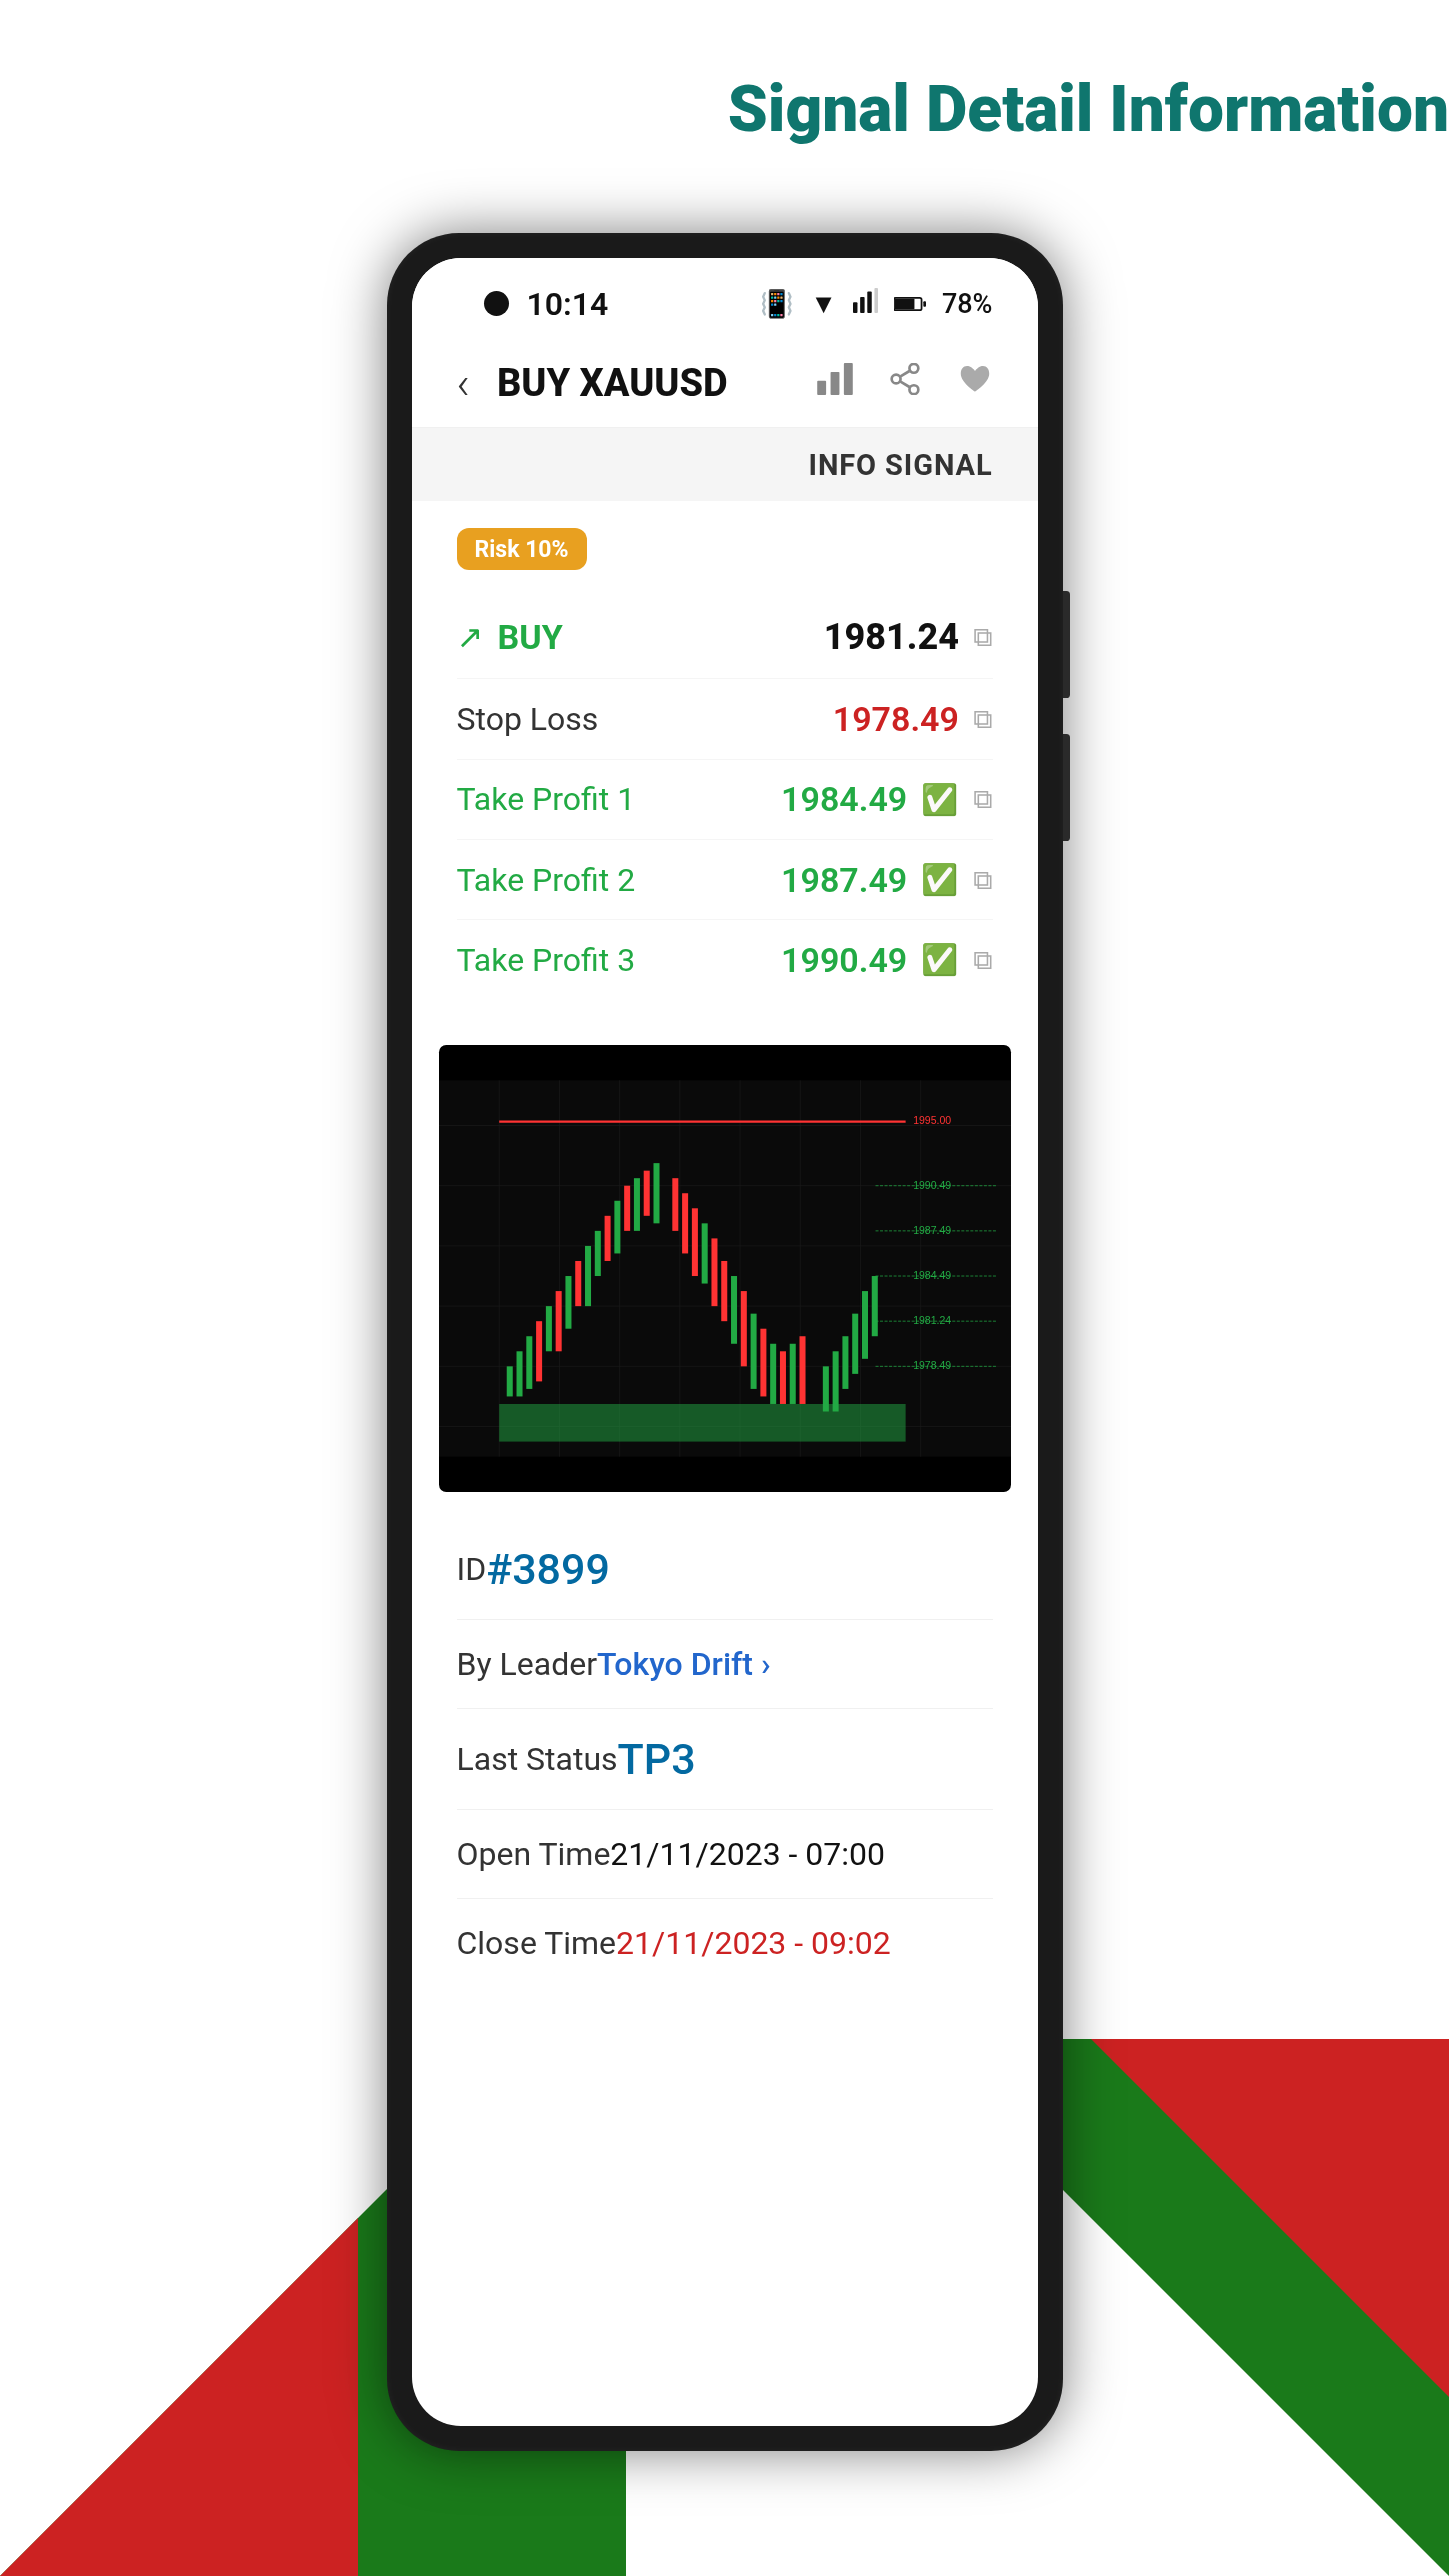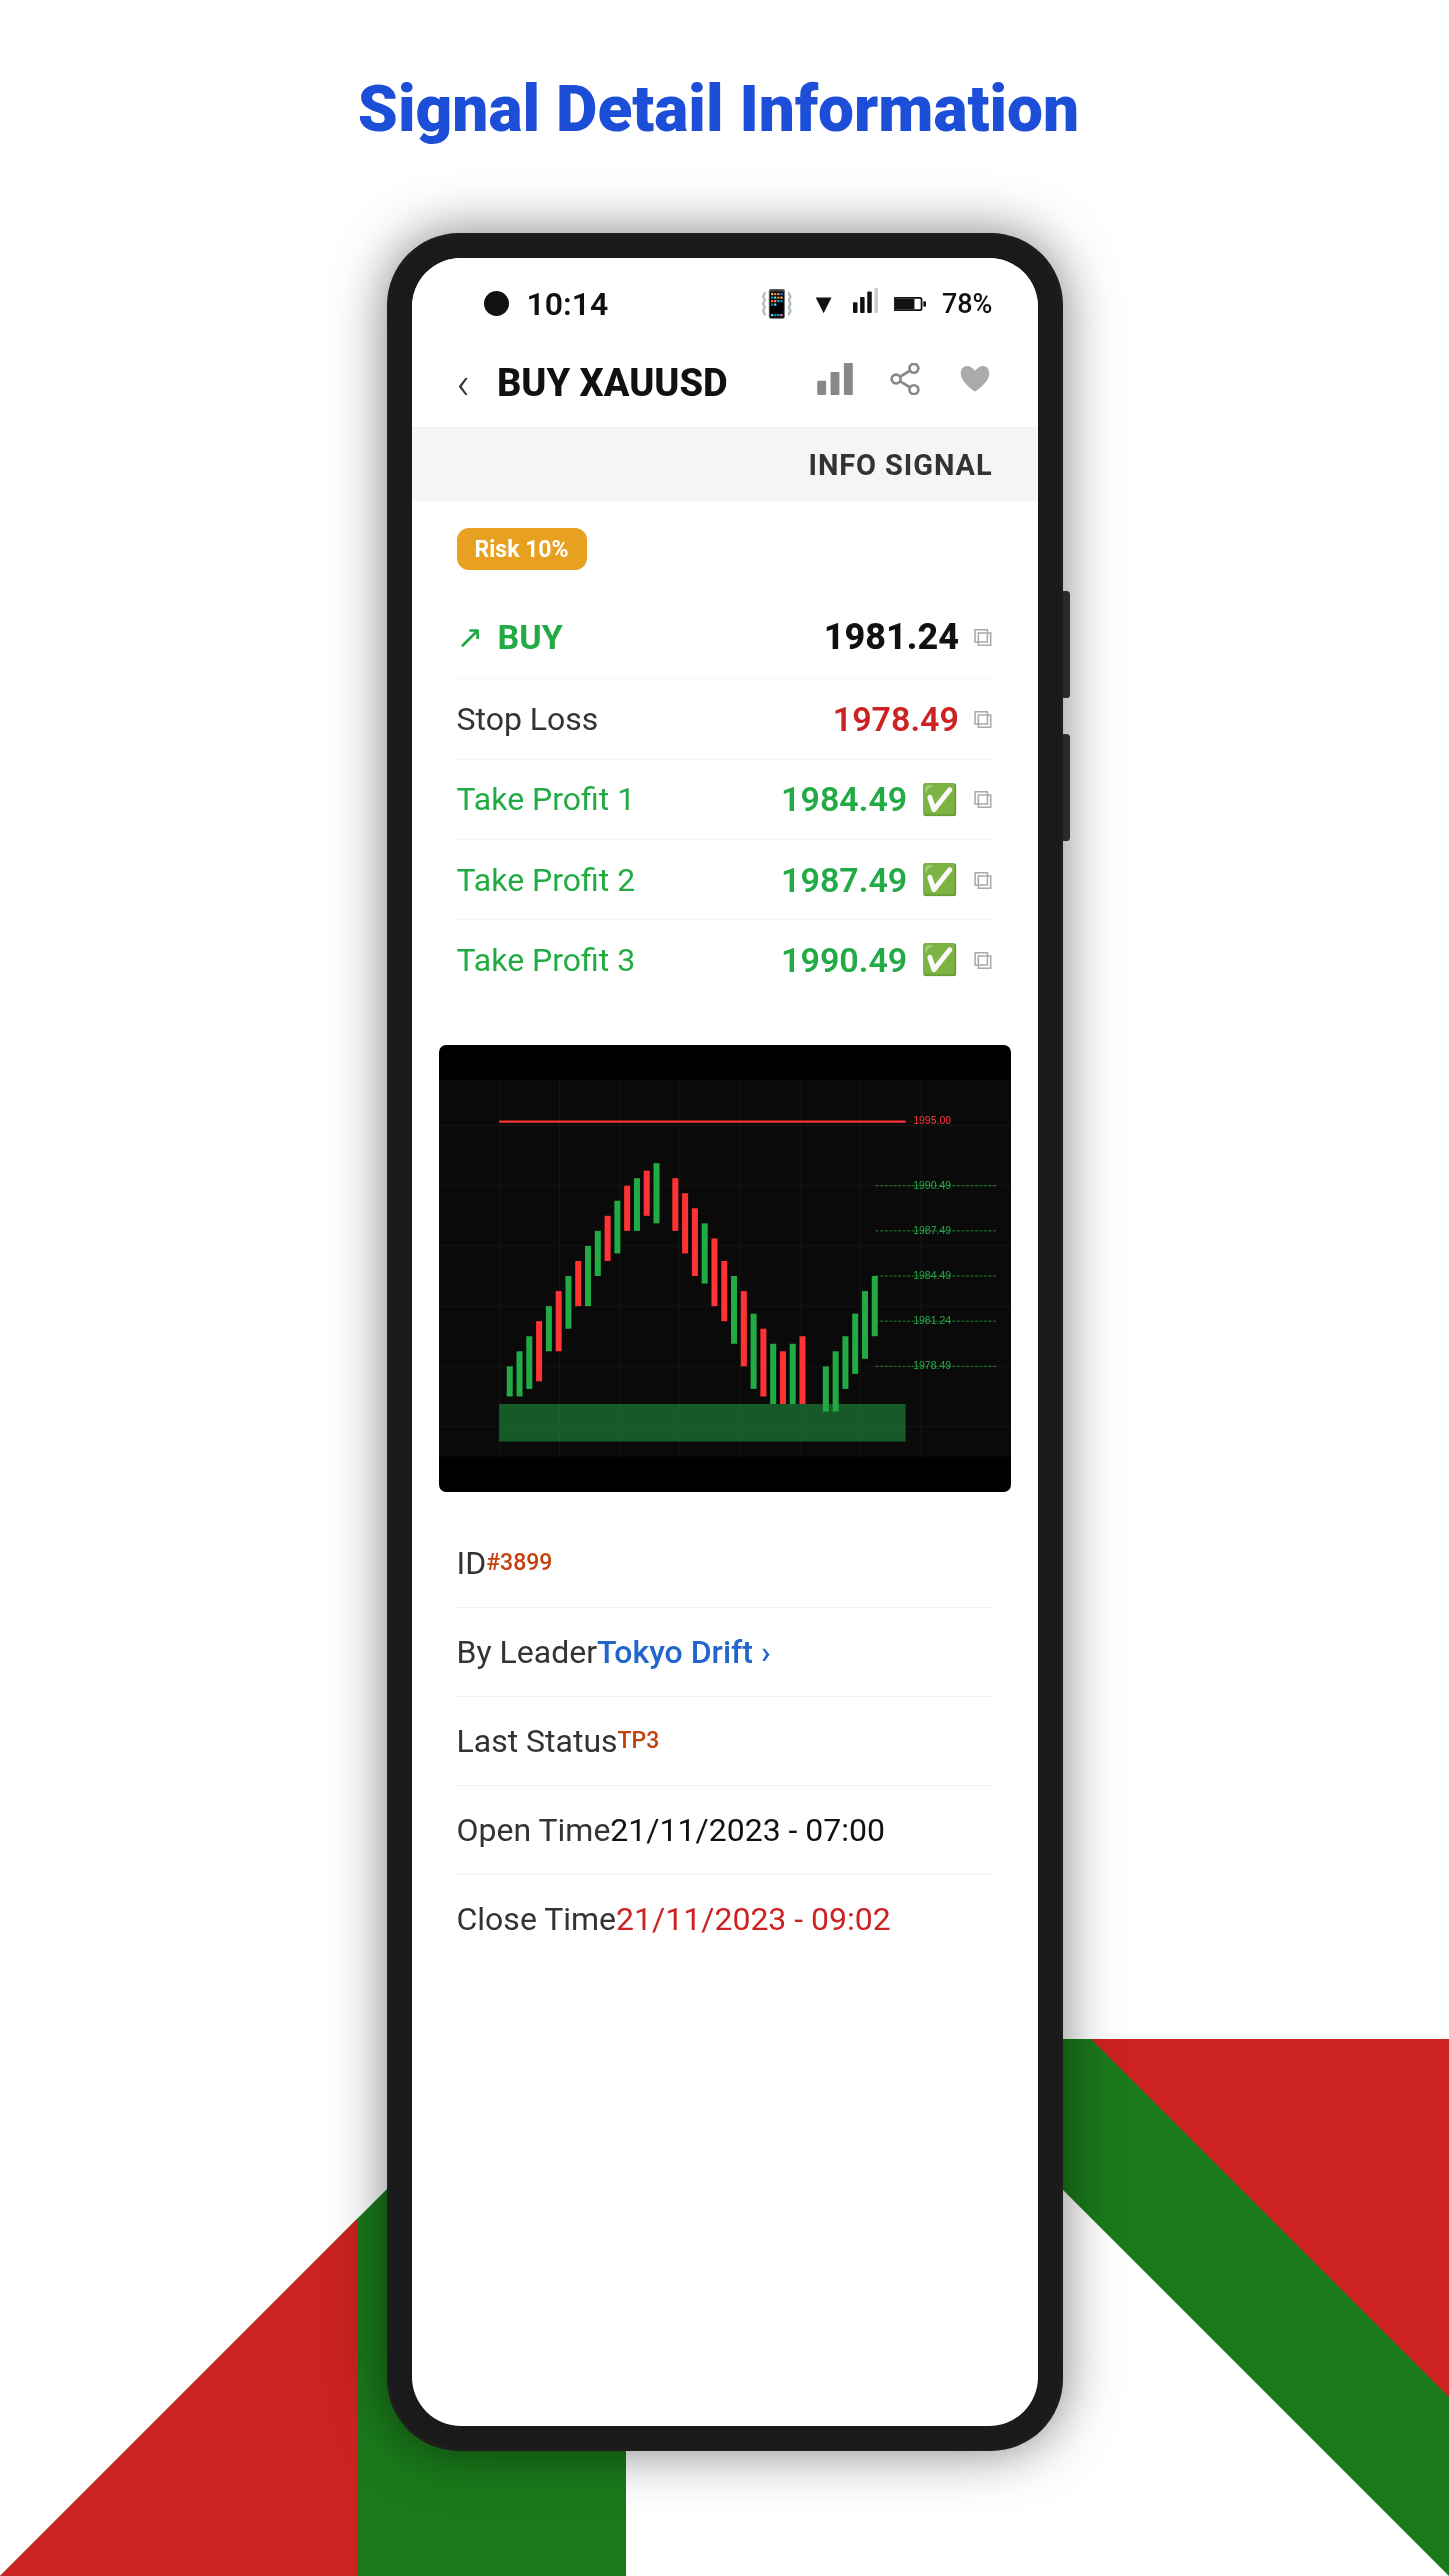--- a/index.html
+++ b/index.html
@@ -64,11 +64,11 @@
       position: absolute;
       top: 72px;
       left: 0;
-      right: 12px;
-      text-align: center;
+      right: 0;
+      text-align: right;
       font-size: 64px;
       font-weight: 900;
-      color: #1d4ed8;
+      color: #0f766e;
       z-index: 10;
     }
 

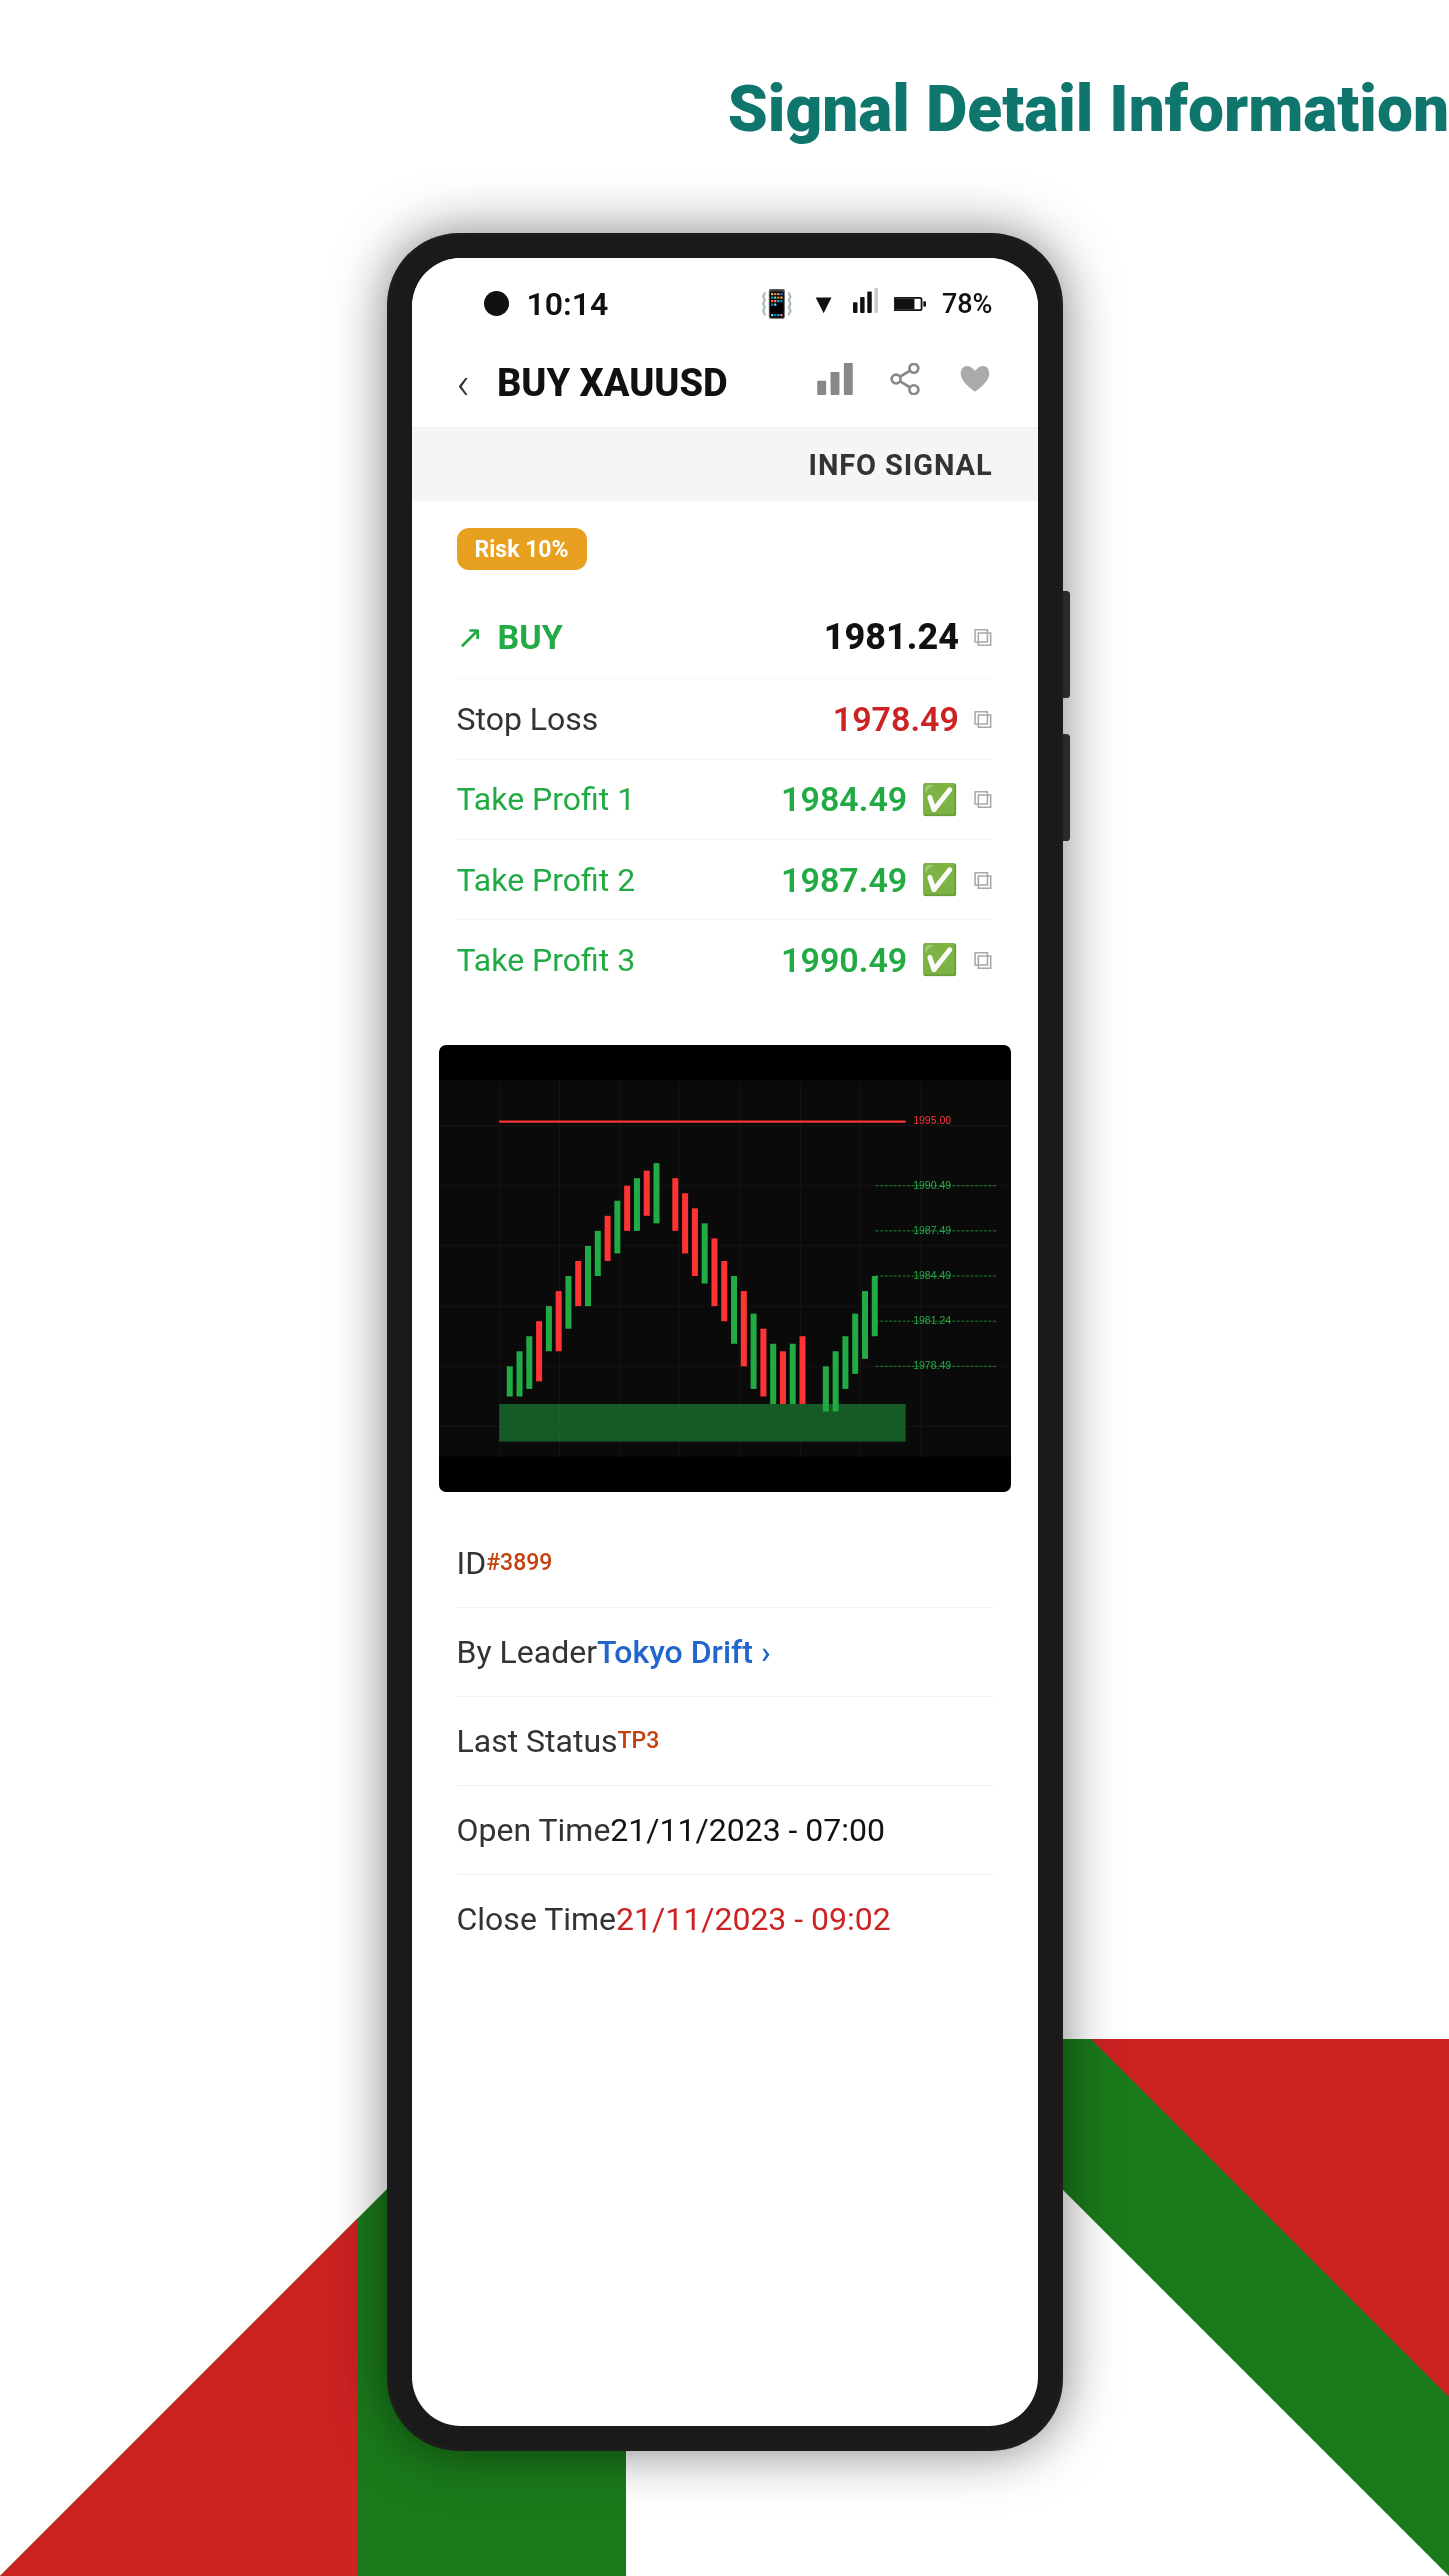--- a/index.html
+++ b/index.html
@@ -335,8 +335,8 @@
     }
 
     .info-value-green {
-      font-size: 23px;
-      color: #c2410c;
+      font-size: 43px;
+      color: #0369a1;
       font-weight: 500;
     }
 

